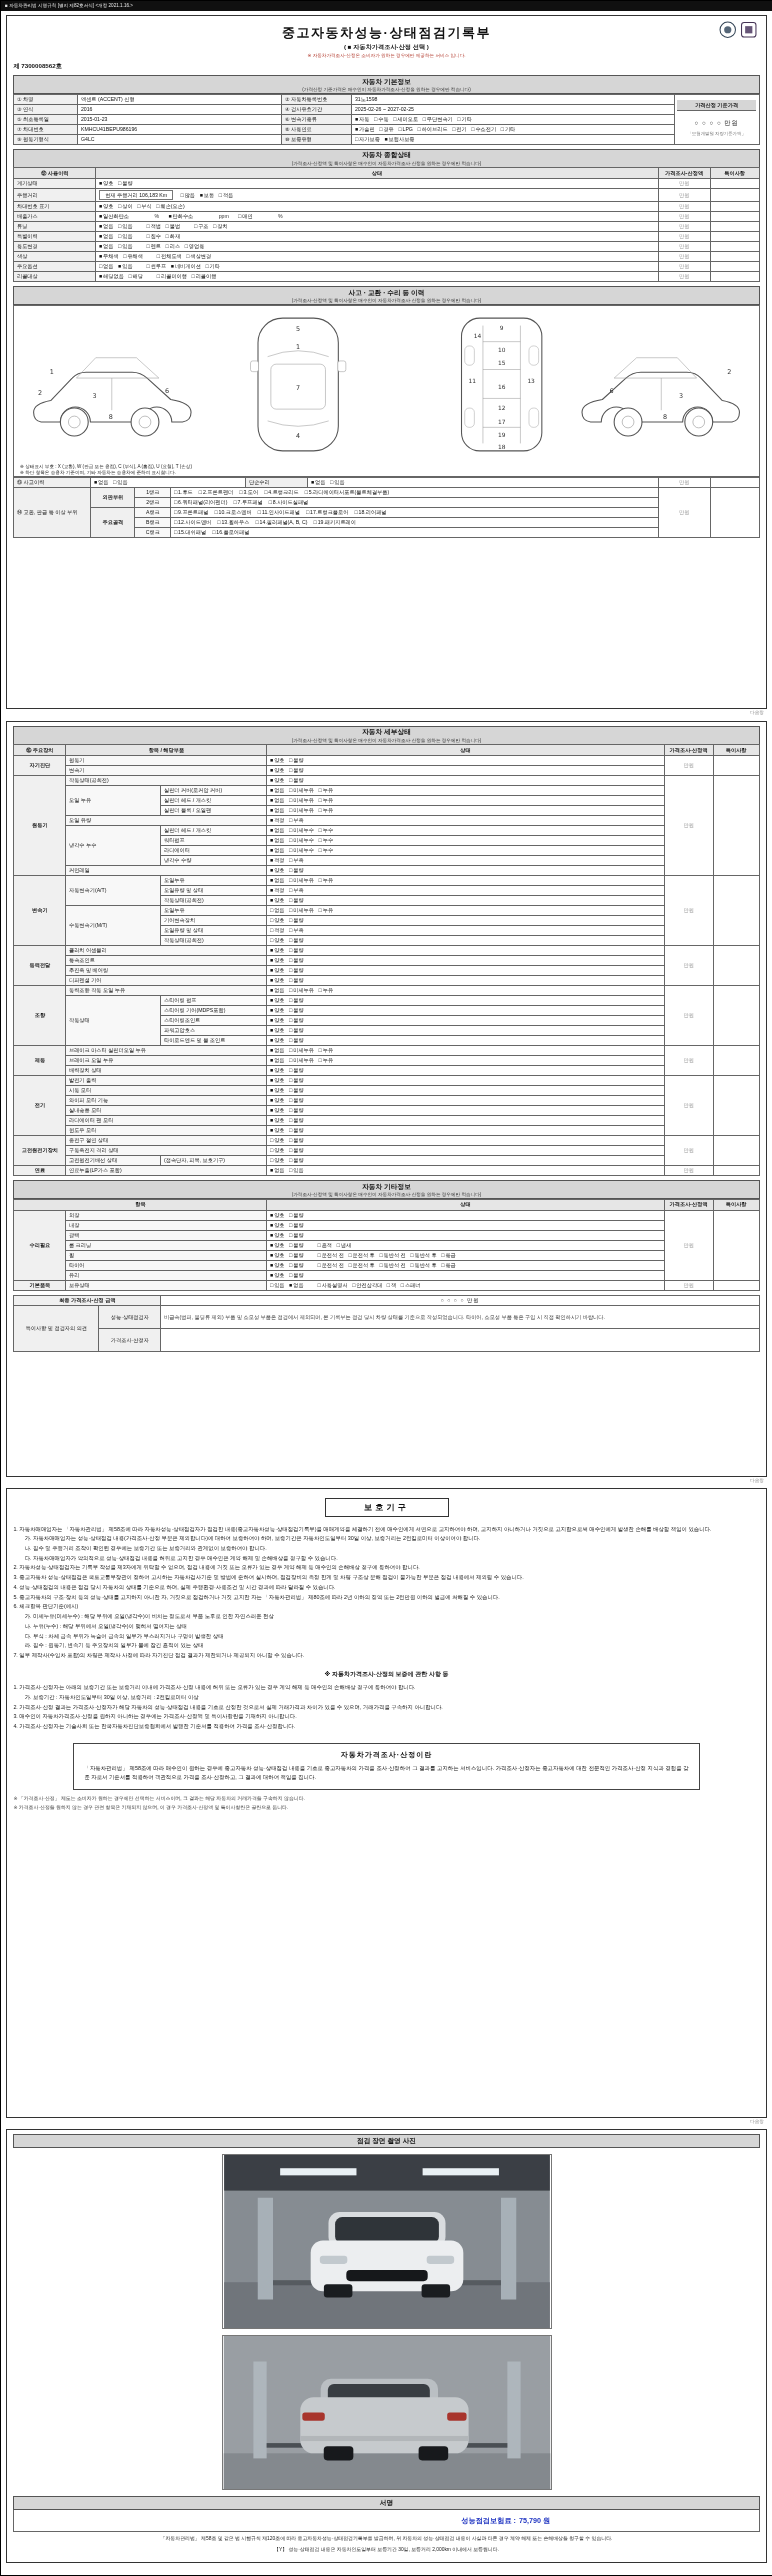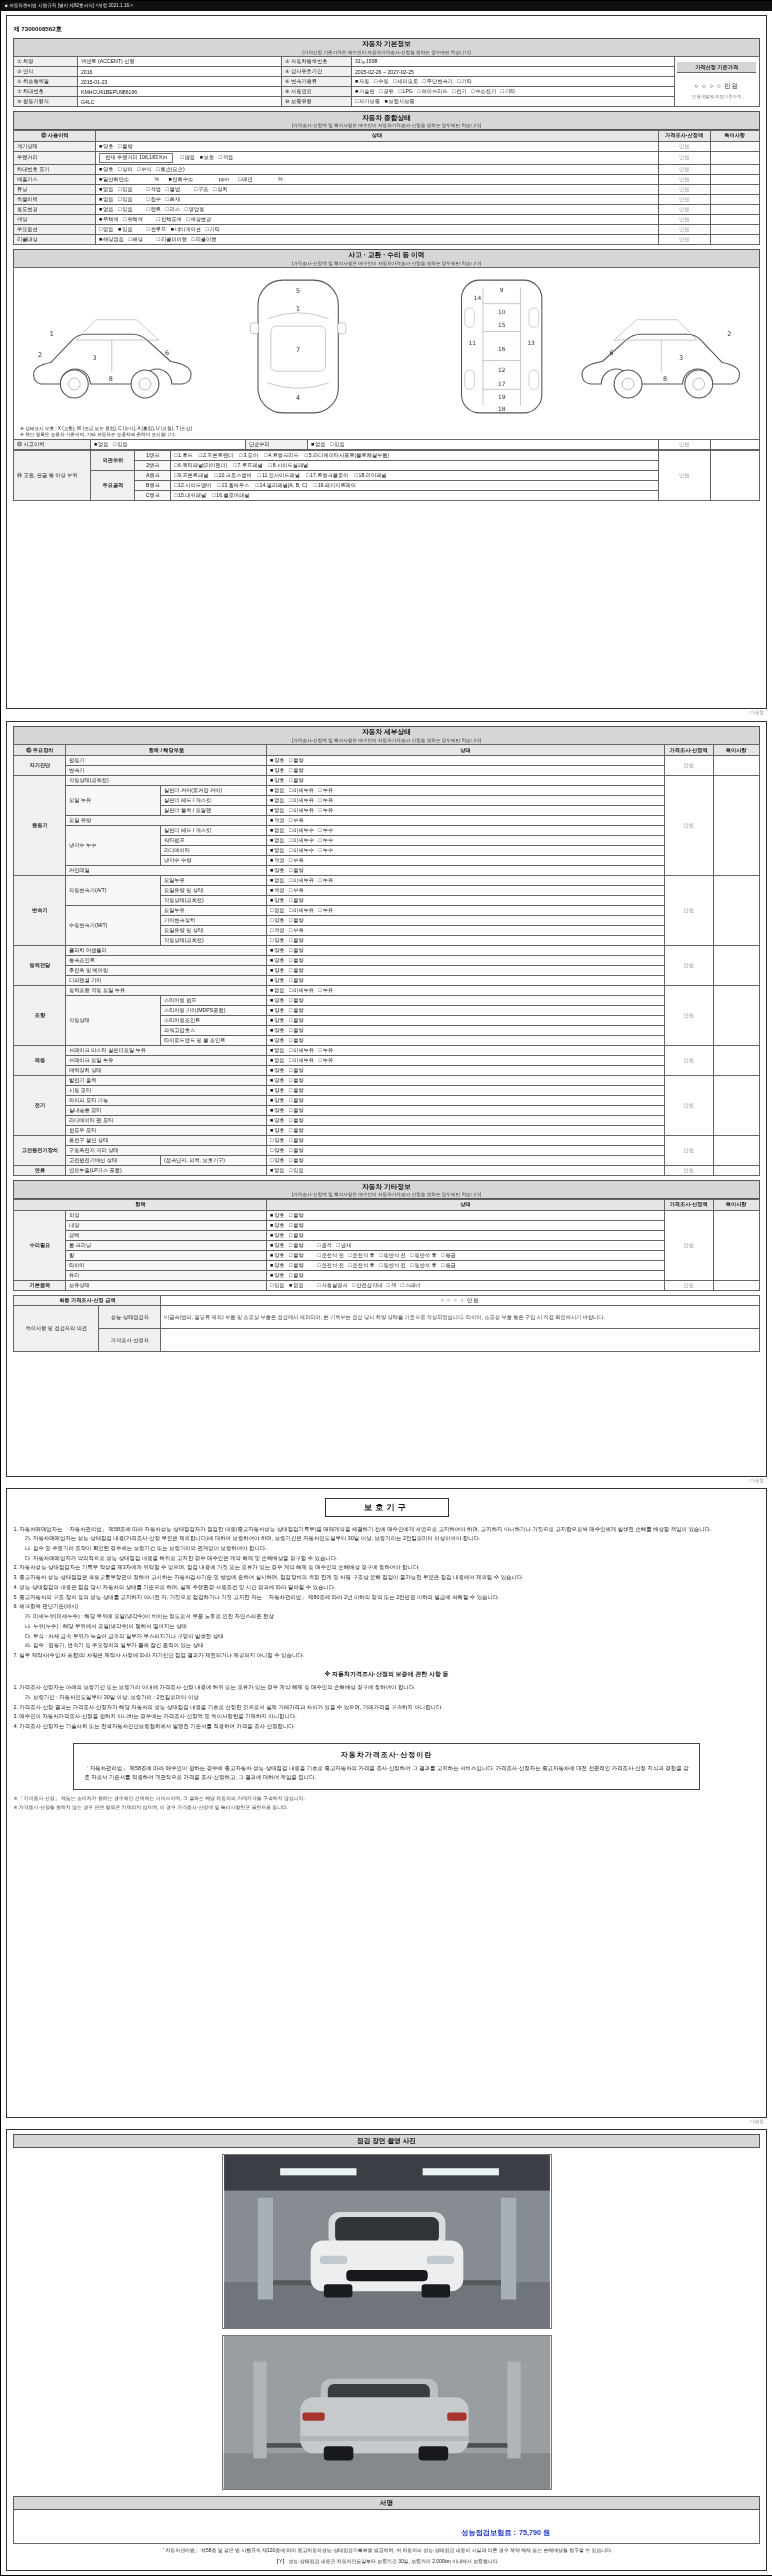--- a/index.html
+++ b/index.html
@@ -81,6 +81,21 @@
 </div>
 
 <div class="page" id="page1">
+  <div class="hdr">
+    <div class="title">중고자동차성능·상태점검기록부</div>
+    <div class="select">( ■ 자동차가격조사·산정 선택 )</div>
+    <div class="select-note">※ 자동차가격조사·산정은 소비자가 원하는 경우에만 제공하는 서비스 입니다.</div>
+    <div class="logos">
+      <svg width="17.5" height="17.5" viewBox="0 0 34 34">
+        <circle cx="17" cy="17" r="15" fill="none" stroke="#345" stroke-width="2"></circle>
+        <circle cx="17" cy="17" r="7" fill="#567"></circle>
+      </svg>
+      <svg width="17.5" height="17.5" viewBox="0 0 34 34">
+        <rect x="3" y="3" width="28" height="28" rx="5" fill="none" stroke="#435" stroke-width="2"></rect>
+        <rect x="10" y="10" width="14" height="14" fill="#657"></rect>
+      </svg>
+    </div>
+  </div>
   <div class="doc-no">제 7300008562호</div>
 
   <div class="band">

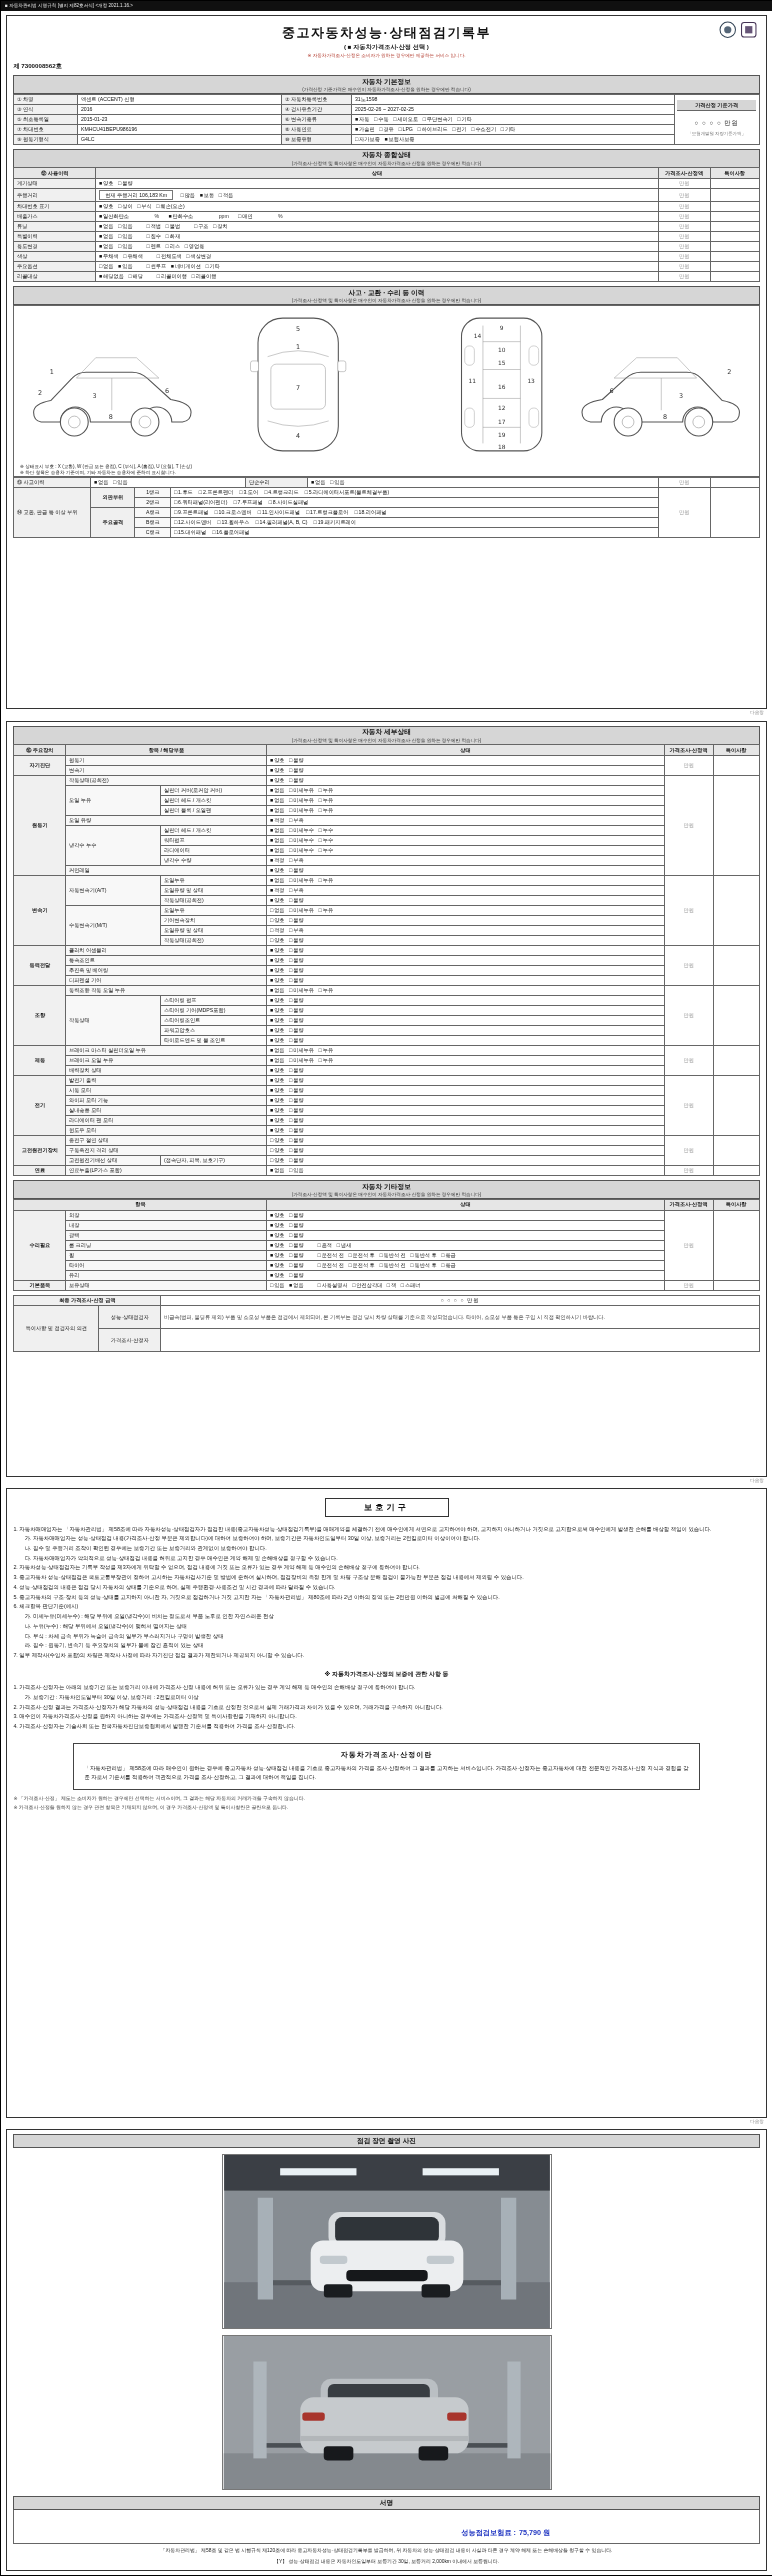--- a/index.html
+++ b/index.html
@@ -67,7 +67,7 @@
   #notice-notes .nline{font-size:4.9px;color:#333;}
 
   .photo{display:block;margin:6.2px auto;border:0.5px solid #777;}
-  .sign-box{border:0.5px solid #666;border-top:none;height:34px;position:relative;}
+  .sign-box{border:0.5px solid #666;border-top:none;height:22px;position:relative;}
   .fee{position:absolute;right:28%;bottom:5.2px;color:#2136c2;font-weight:bold;font-size:7.2px;}
   .fee .fee-v{margin-left:3.1px;}
   .law{text-align:center;font-size:4.9px;color:#222;margin-top:3.6px;line-height:1.5;}

